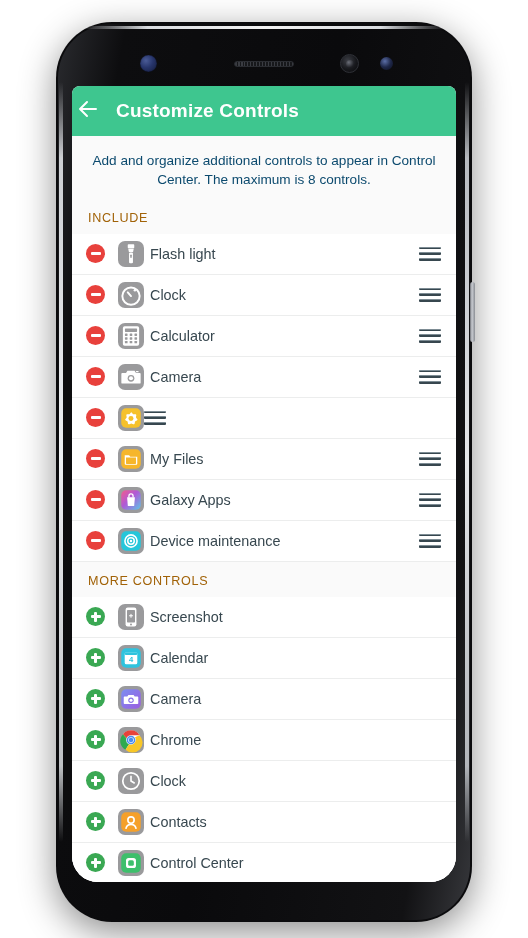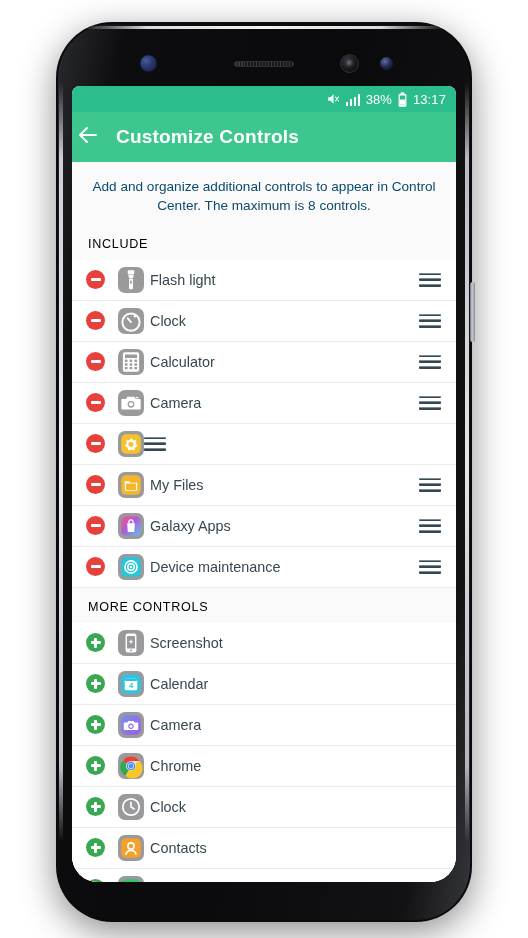--- a/index.html
+++ b/index.html
@@ -209,30 +209,6 @@
 
     <div class="screen">
 
-      <div class="statusbar">
-        <span class="sb-icon">
-          <svg class="mute-ic" viewBox="0 0 24 24">
-            <path d="M3 9v6h4l5 5V4L7 9H3z" fill="#fff"></path>
-            <path d="M15.5 8.5l5 7M20.5 8.5l-5 7" stroke="#fff" stroke-width="1.8" stroke-linecap="round"></path>
-          </svg>
-        </span>
-        <span class="sb-icon sig-ic">
-          <i></i>
-            <i></i>
-            <i></i>
-            <i></i>
-        </span>
-        <span class="sb-text">38%</span>
-        <span class="sb-icon">
-          <svg class="batt-ic" viewBox="0 0 12 20">
-            <rect x="3.5" y="0.5" width="5" height="2" fill="#fff"></rect>
-            <rect x="0.8" y="2.5" width="10.4" height="17" rx="1.6" fill="#fff"></rect>
-            <rect x="2.4" y="4.5" width="7.2" height="12" rx="0.8" fill="#2bbd8c"></rect>
-            <rect x="2.4" y="10" width="7.2" height="6.5" rx="0.8" fill="#fff"></rect>
-          </svg>
-        </span>
-        <span class="sb-text">13:17</span>
-      </div>
 
       <div class="appbar">
         <span>

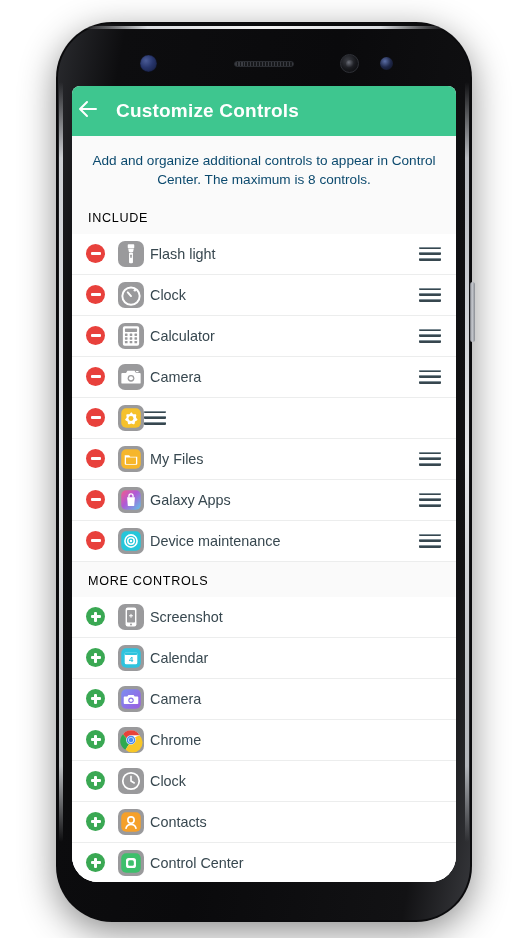--- a/index.html
+++ b/index.html
@@ -132,7 +132,7 @@
     padding: 7px 16px 9px;
     font-size: 12.6px;
     letter-spacing: 0.7px;
-    color: #000000;
+    color: #a16207;
   }
   .sec-head.more { padding-top: 12px; }
 

